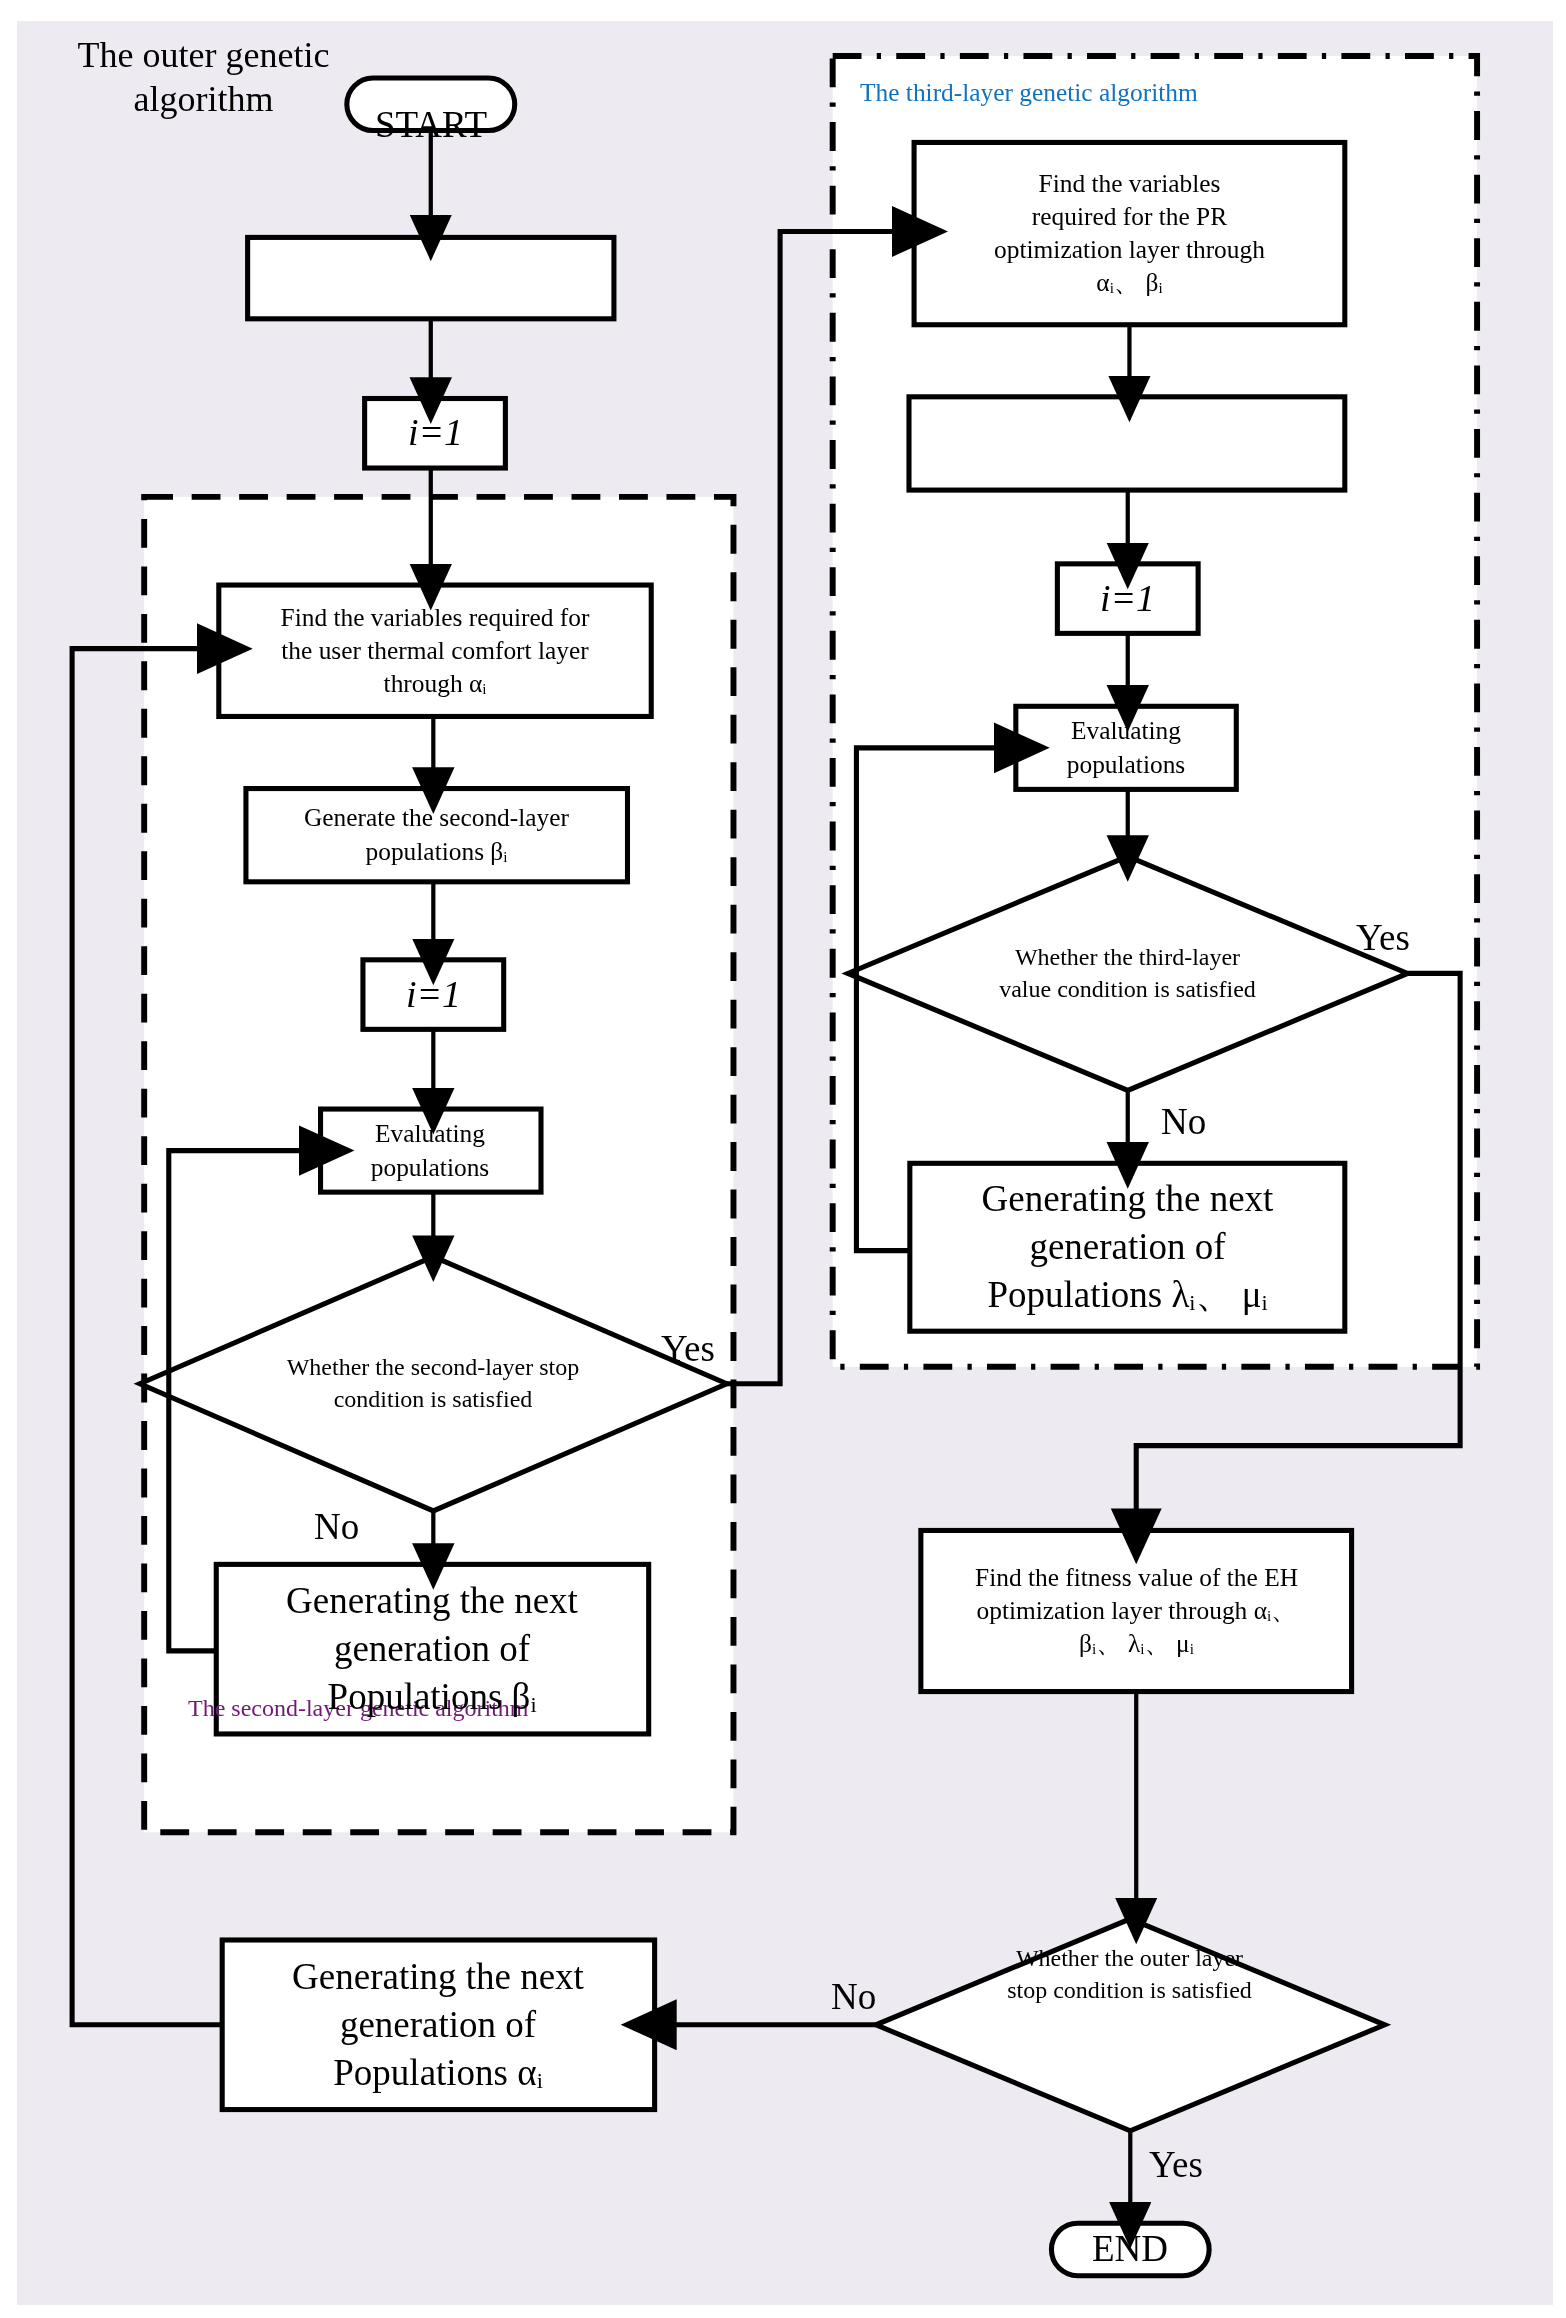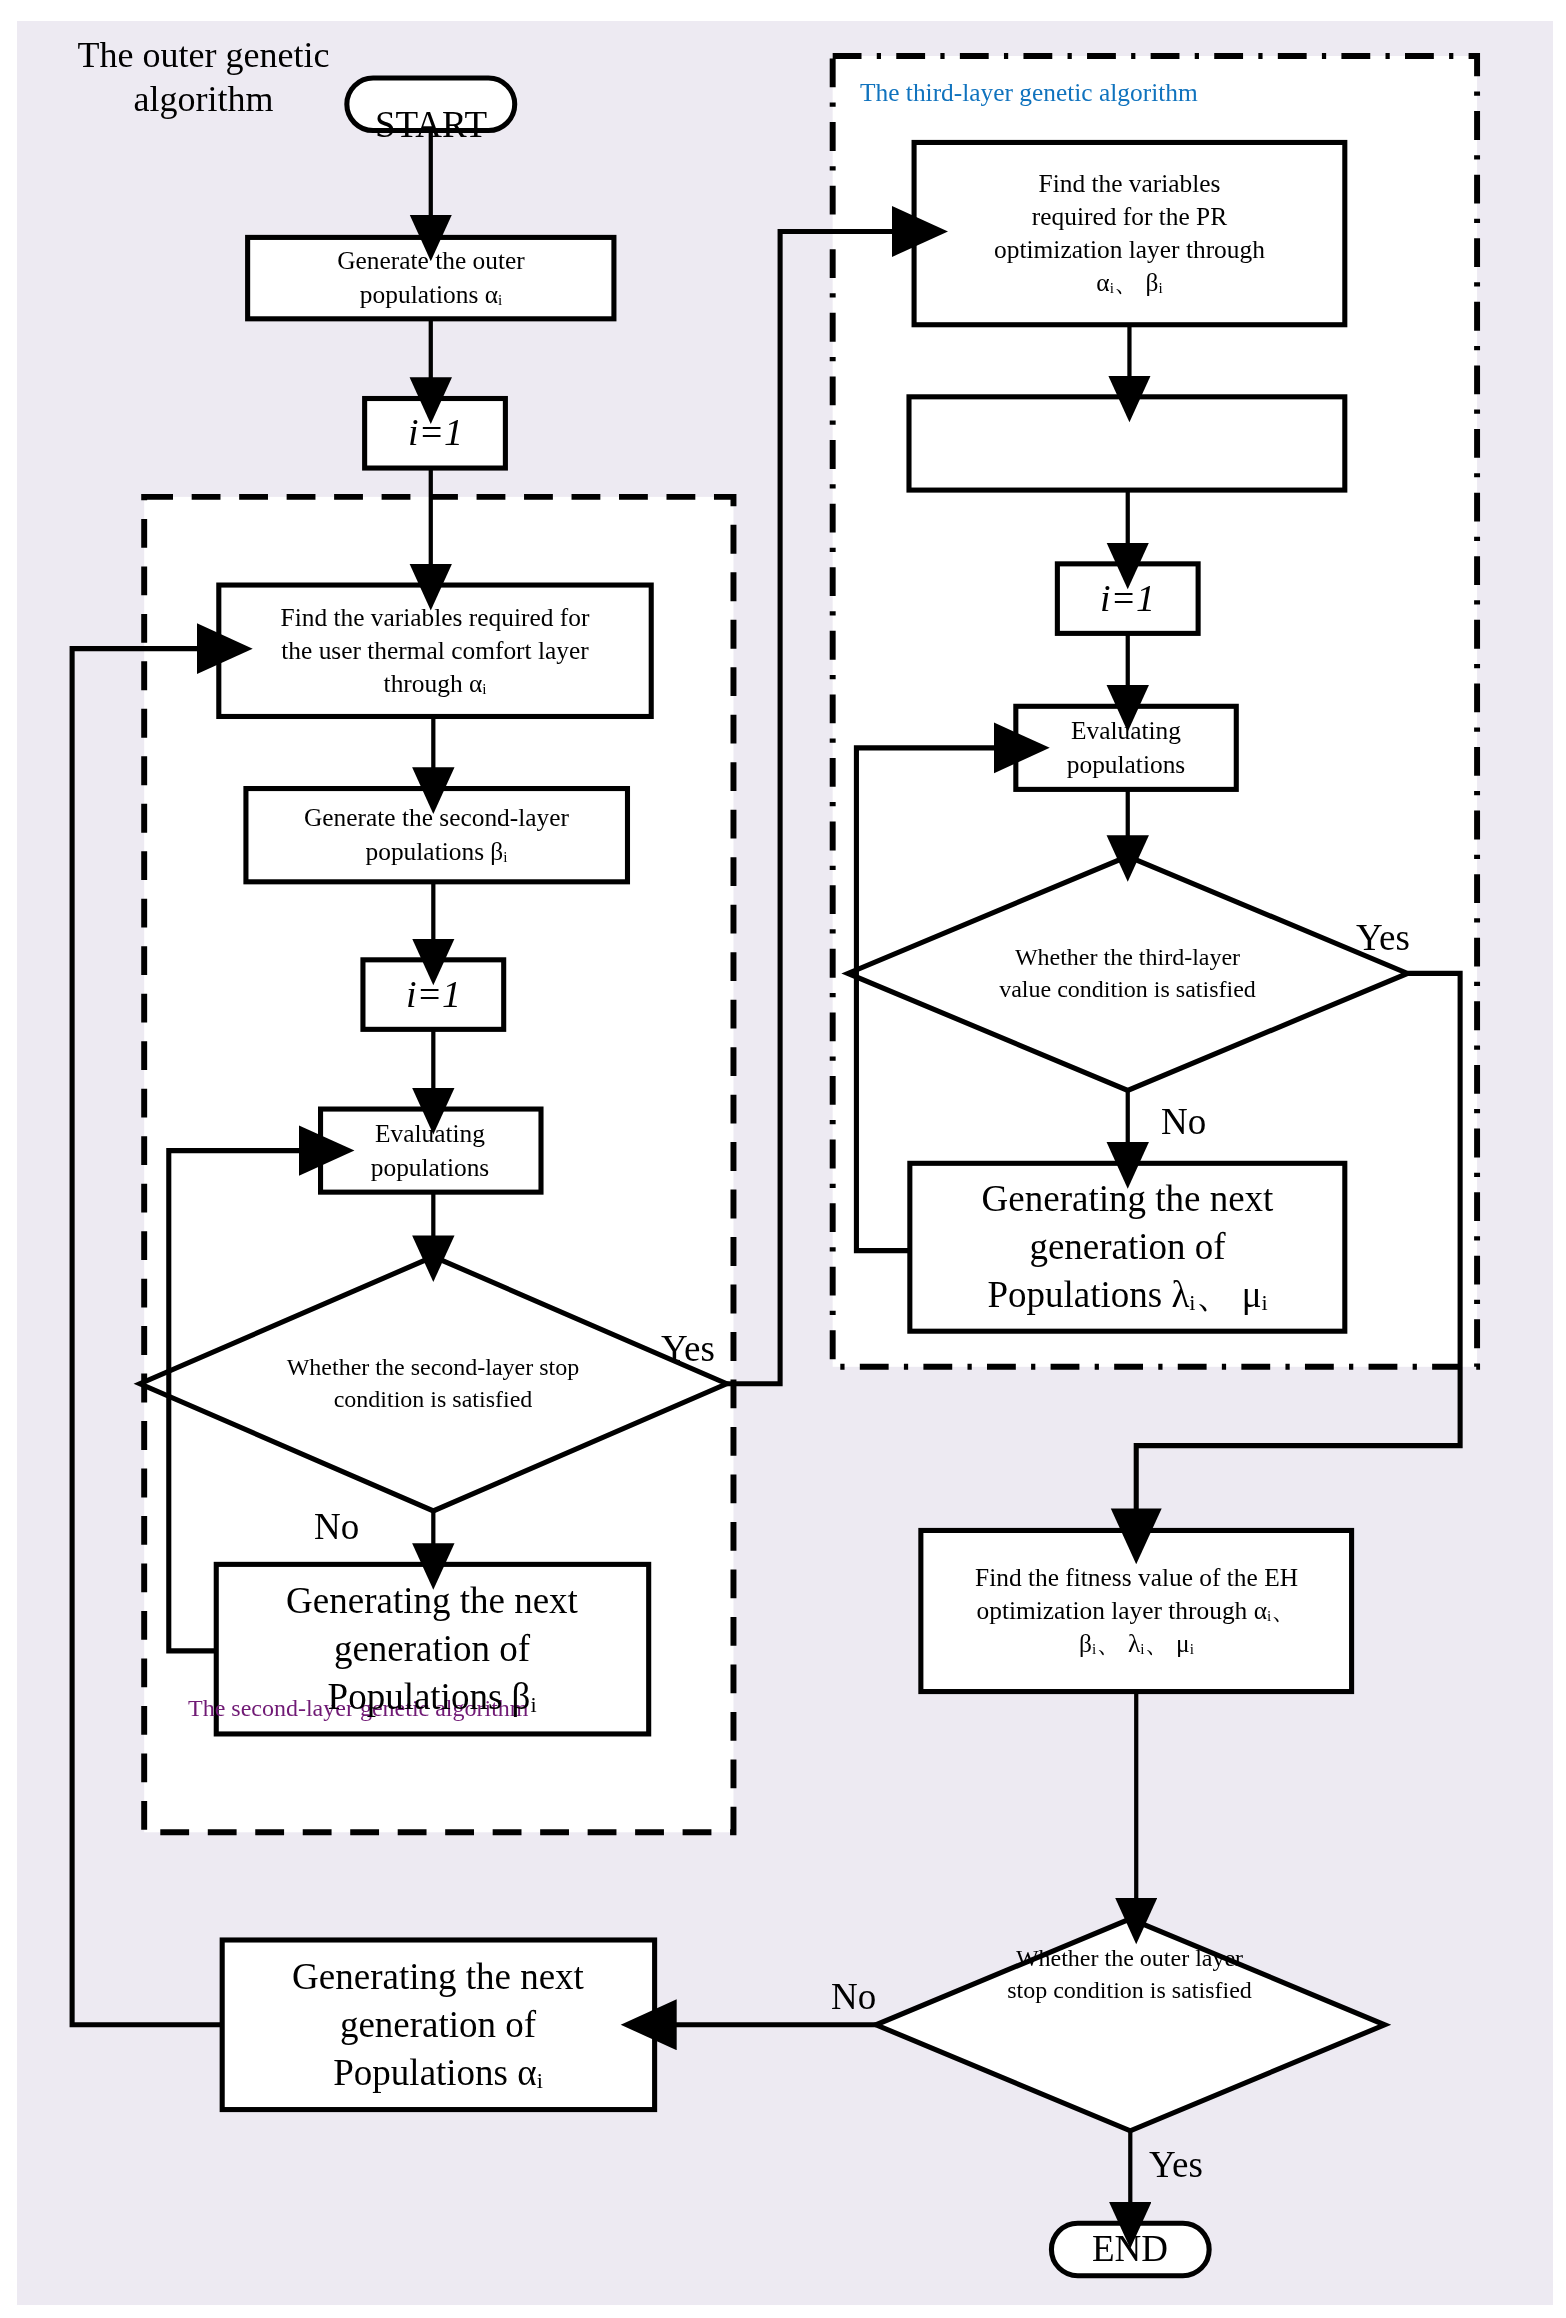--- a/index.html
+++ b/index.html
@@ -119,8 +119,6 @@
   <div class="nodeLabel f44" style="left:347px;top:78px;width:168px;height:53px;margin-top:21px;">START</div>
   <div class="nodeLabel f44" style="left:1051px;top:2223px;width:158px;height:53px;">END</div>
 
-  <div class="nodeLabel f30" style="left:248px;top:237px;width:366px;height:81px;white-space:pre-line;">Generate the outer
-populations αᵢ</div>
   <div class="nodeLabel f40 ital" style="left:365px;top:398px;width:141px;height:70px;">i=1</div>
 
   <div class="nodeLabel f30" style="left:219px;top:585px;width:432px;height:131px;white-space:pre-line;">Find the variables required for

